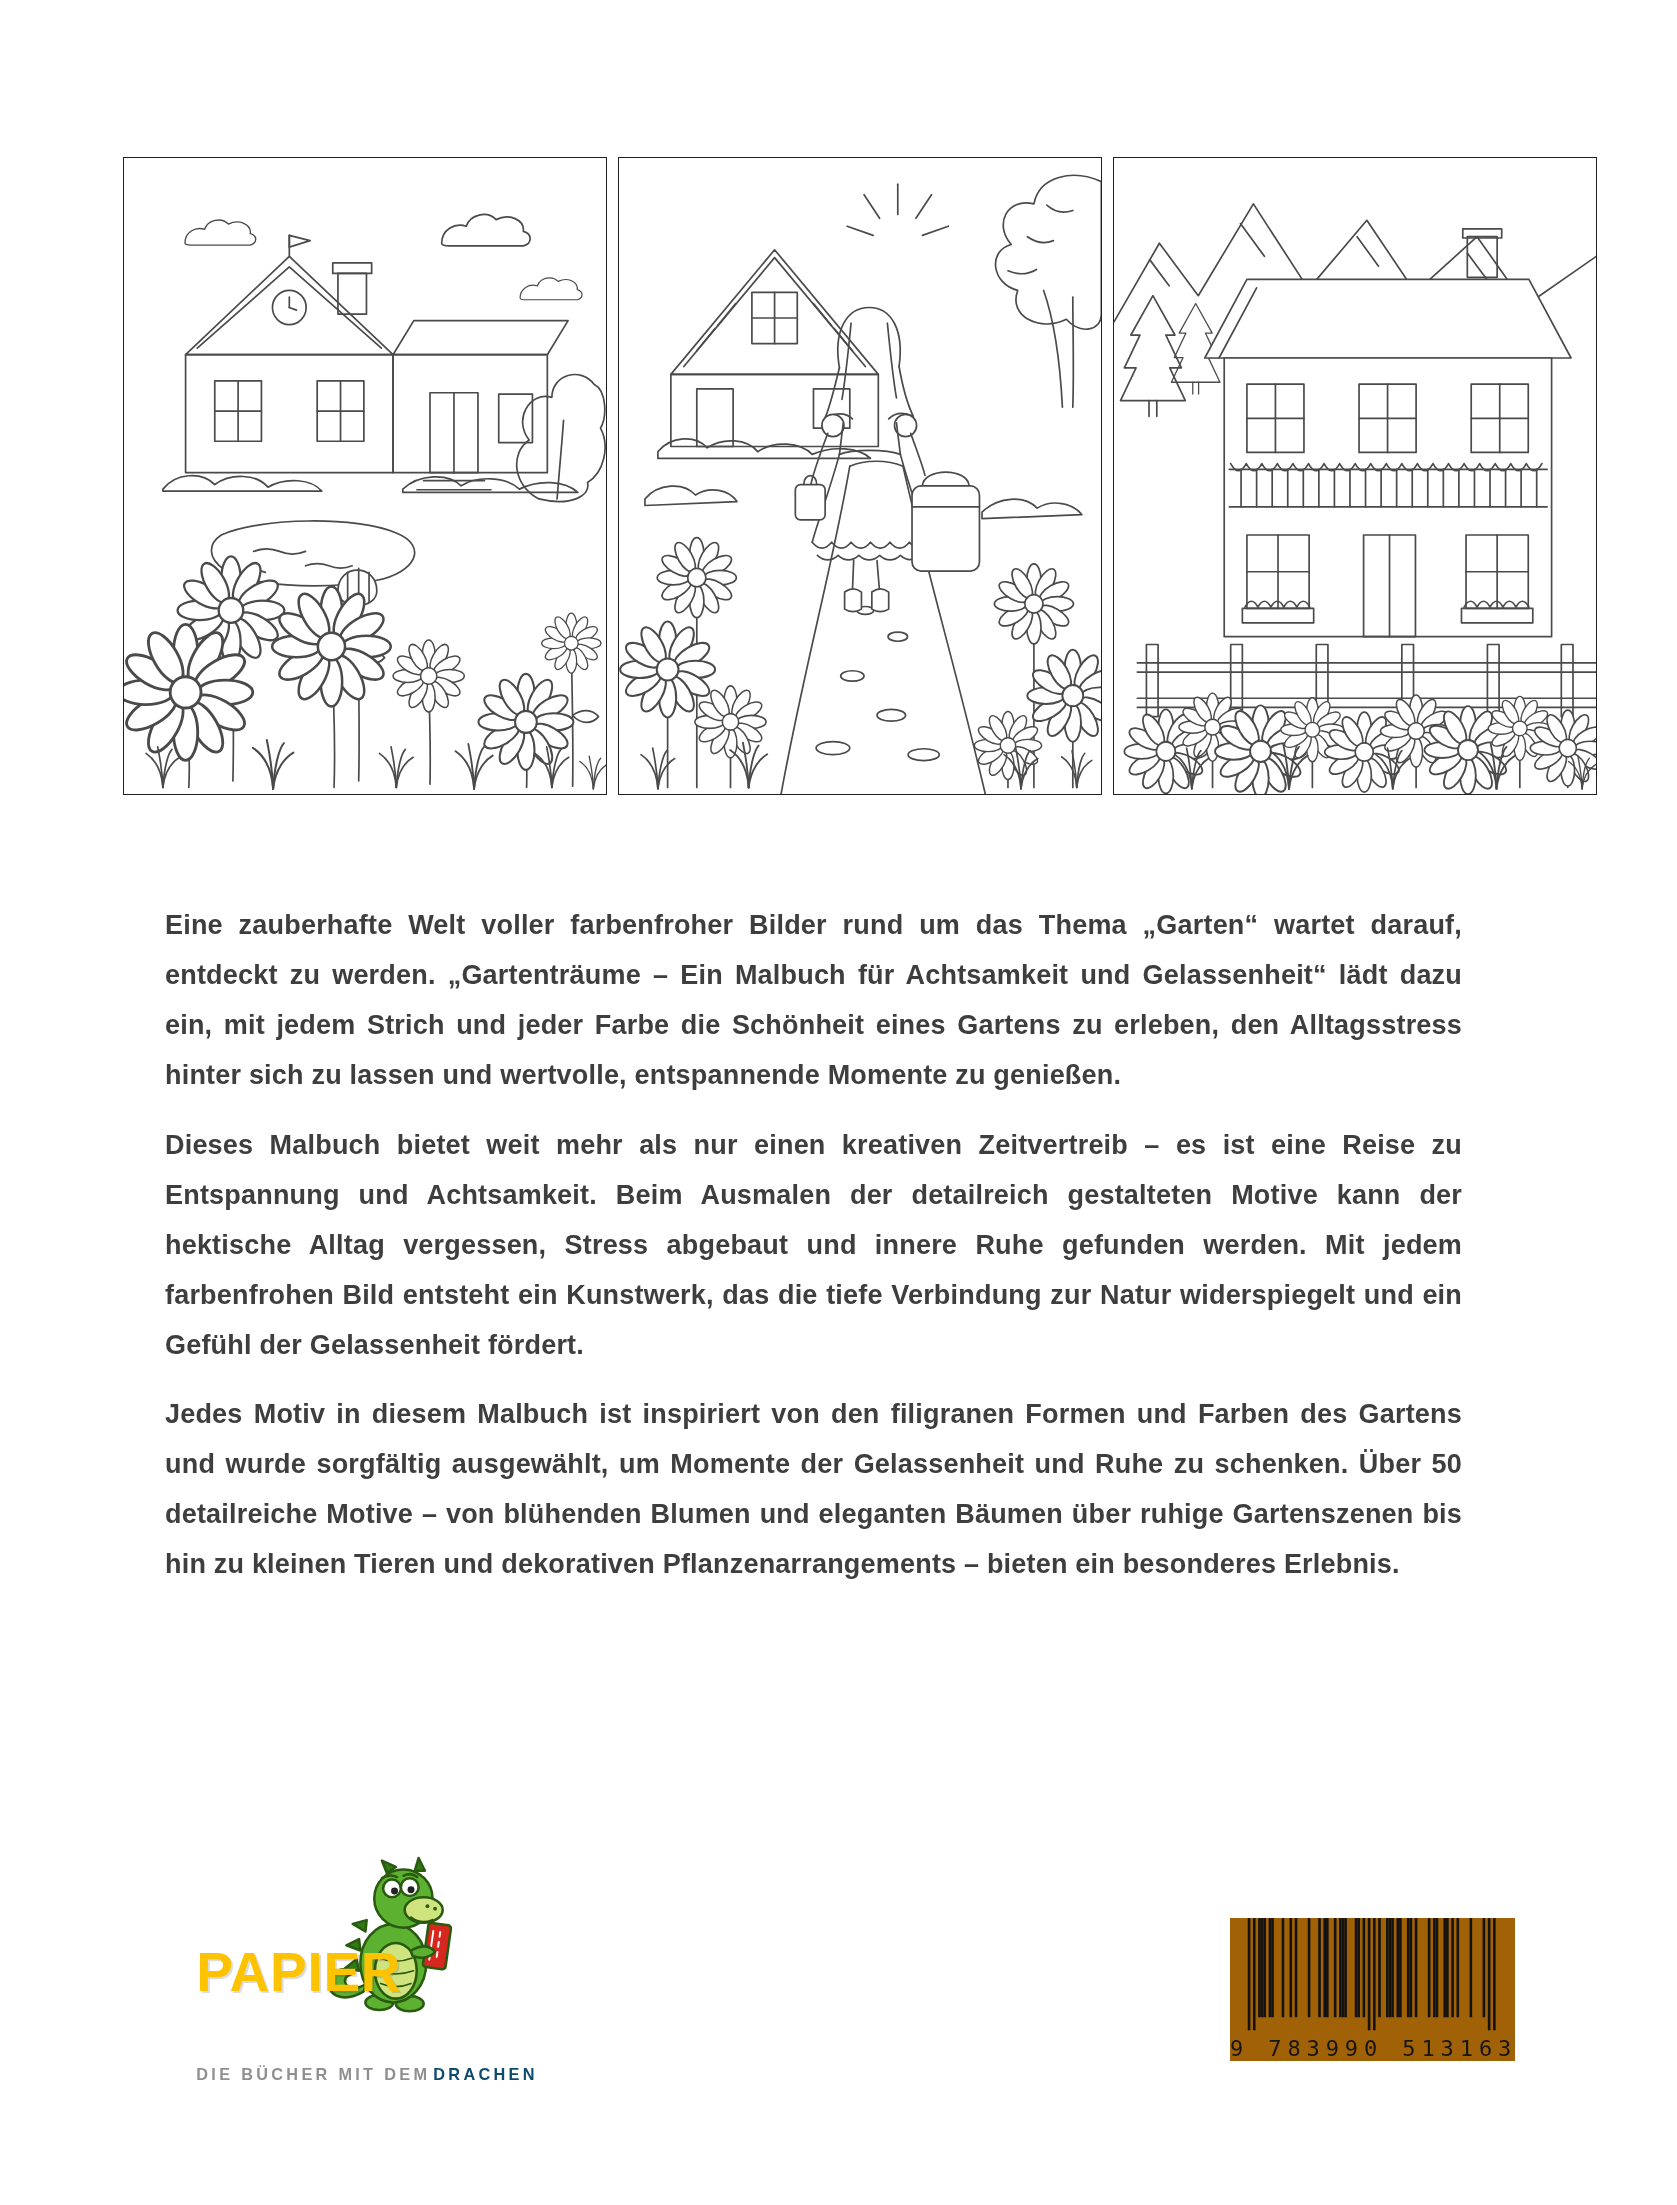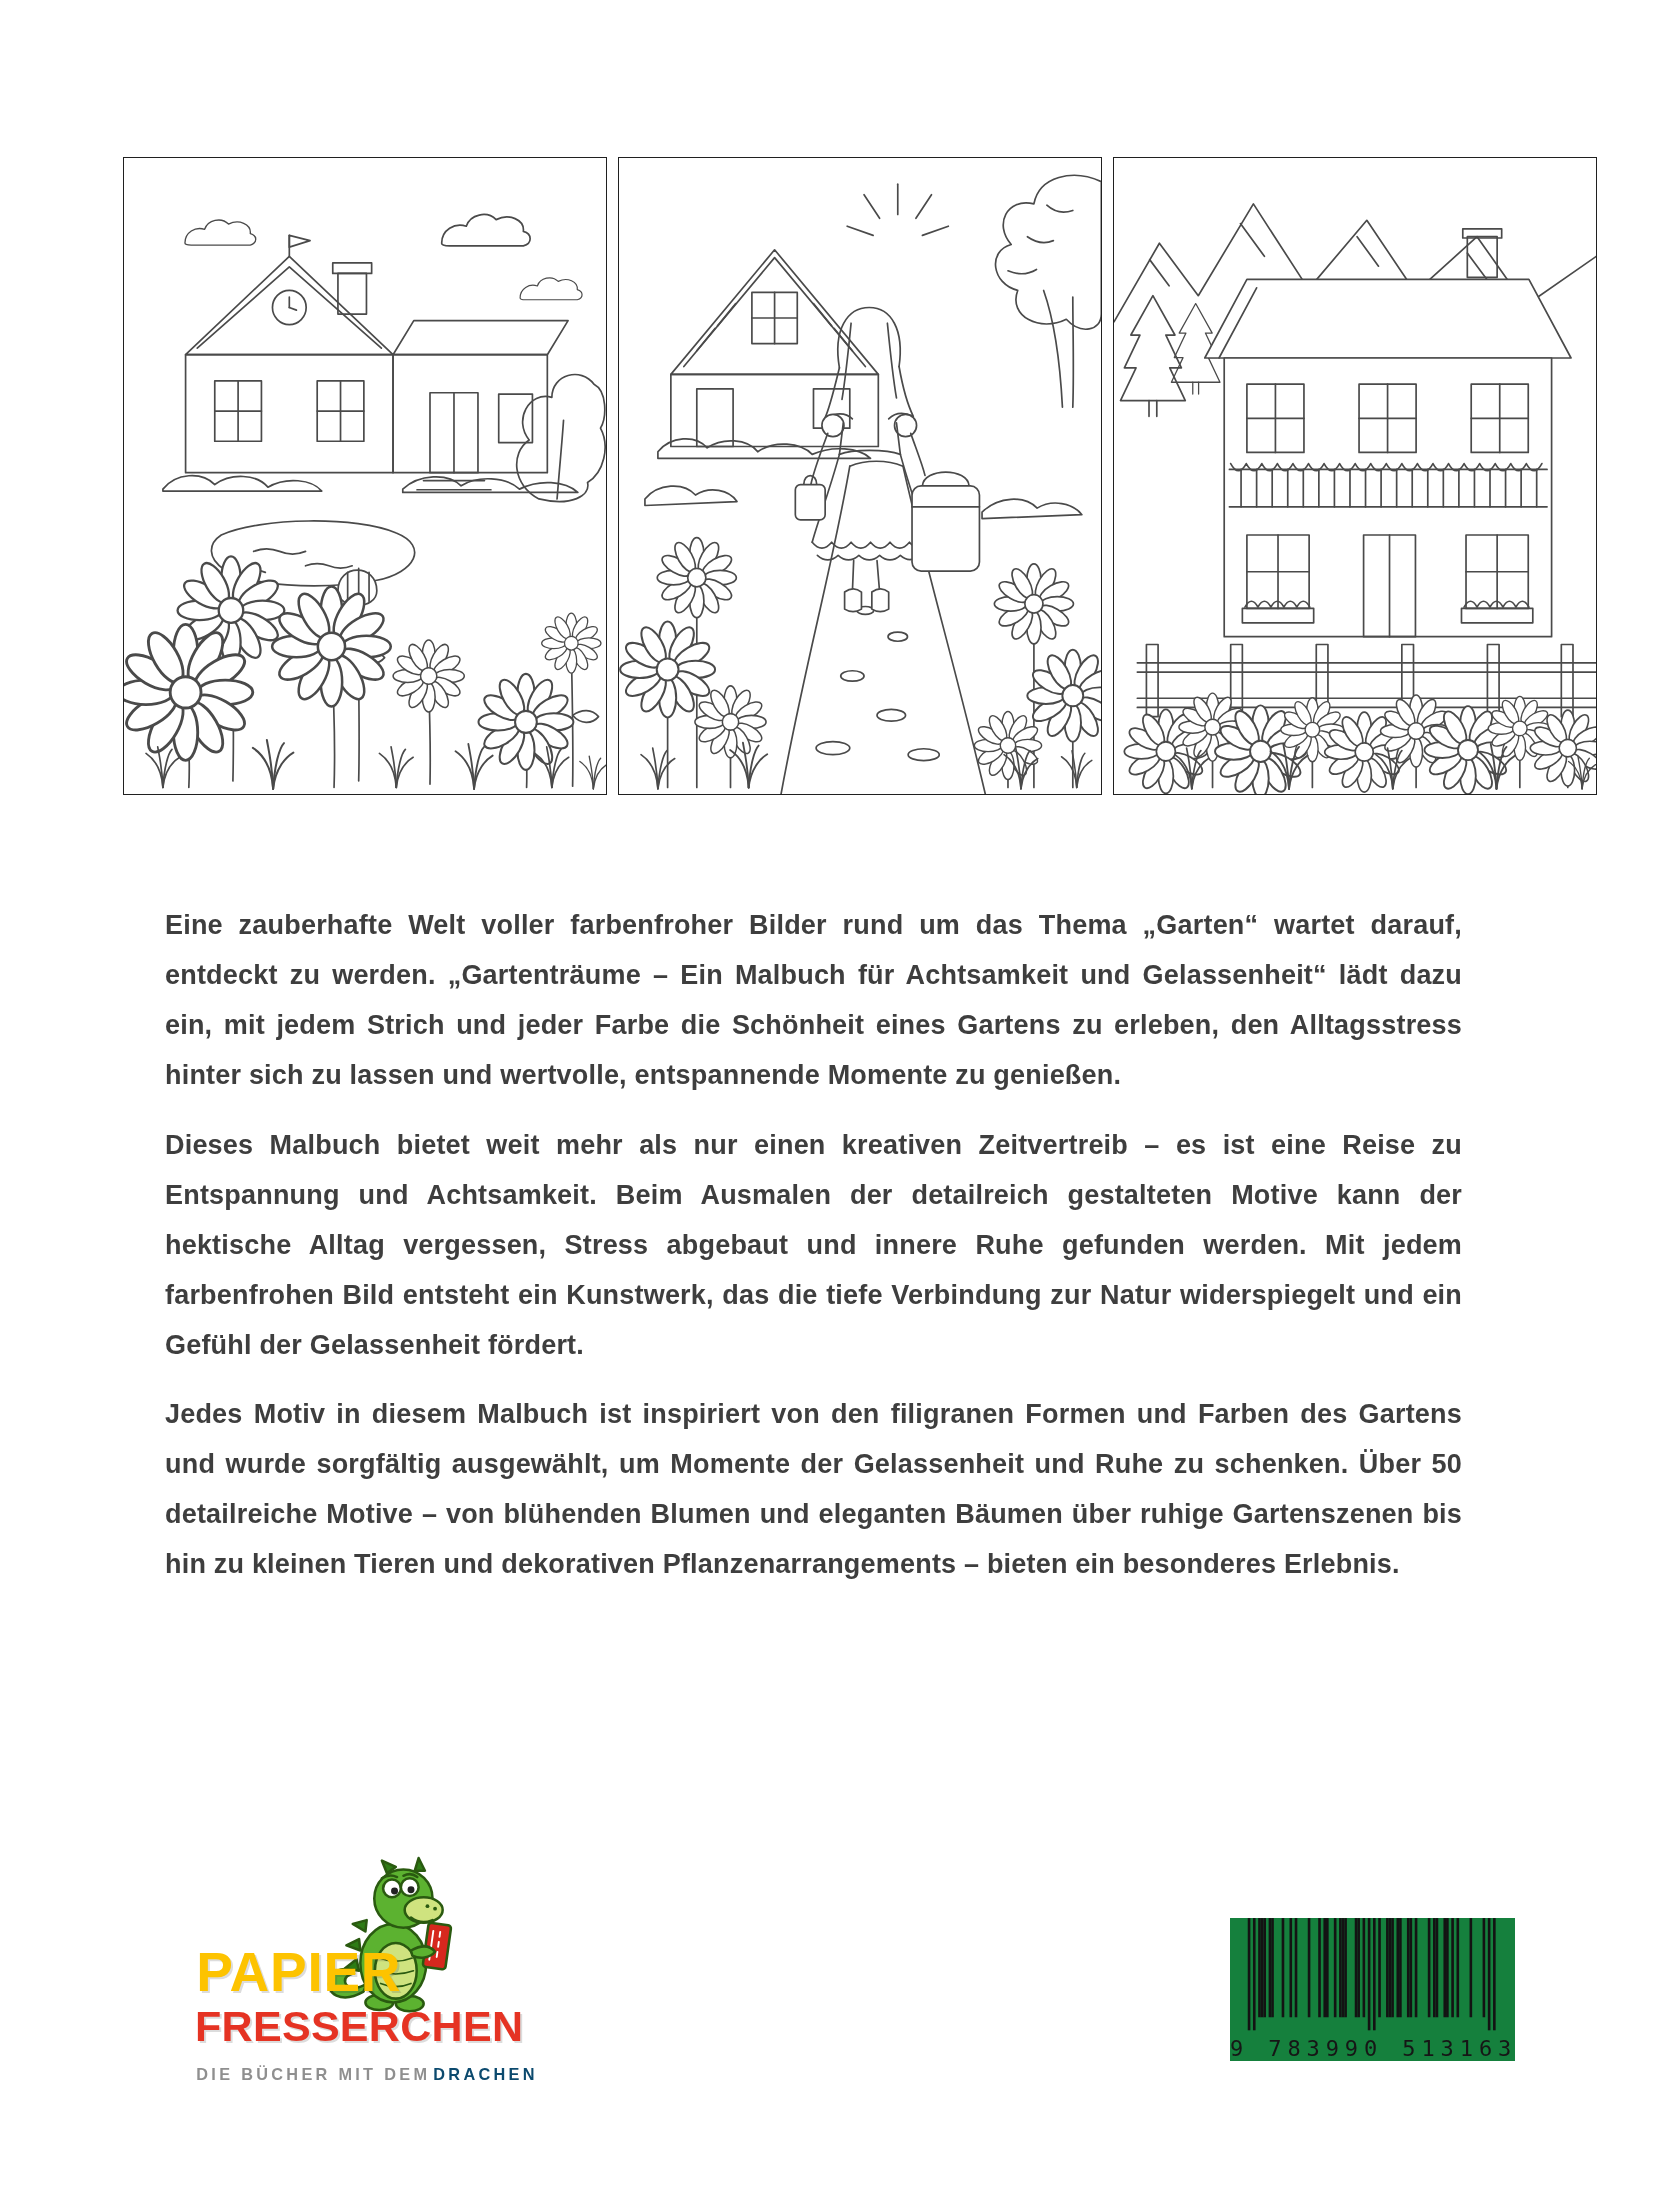--- a/index.html
+++ b/index.html
@@ -408,7 +408,6 @@
       </g>
     </svg>
     <div class="logo-papier">PAPIER</div>
-    <div class="logo-fresser">FRESSERCHEN</div>
     <div class="logo-tagline">
       <span class="tag-prefix">DIE BÜCHER MIT DEM</span><span class="tag-highlight">DRACHEN</span>
     </div>

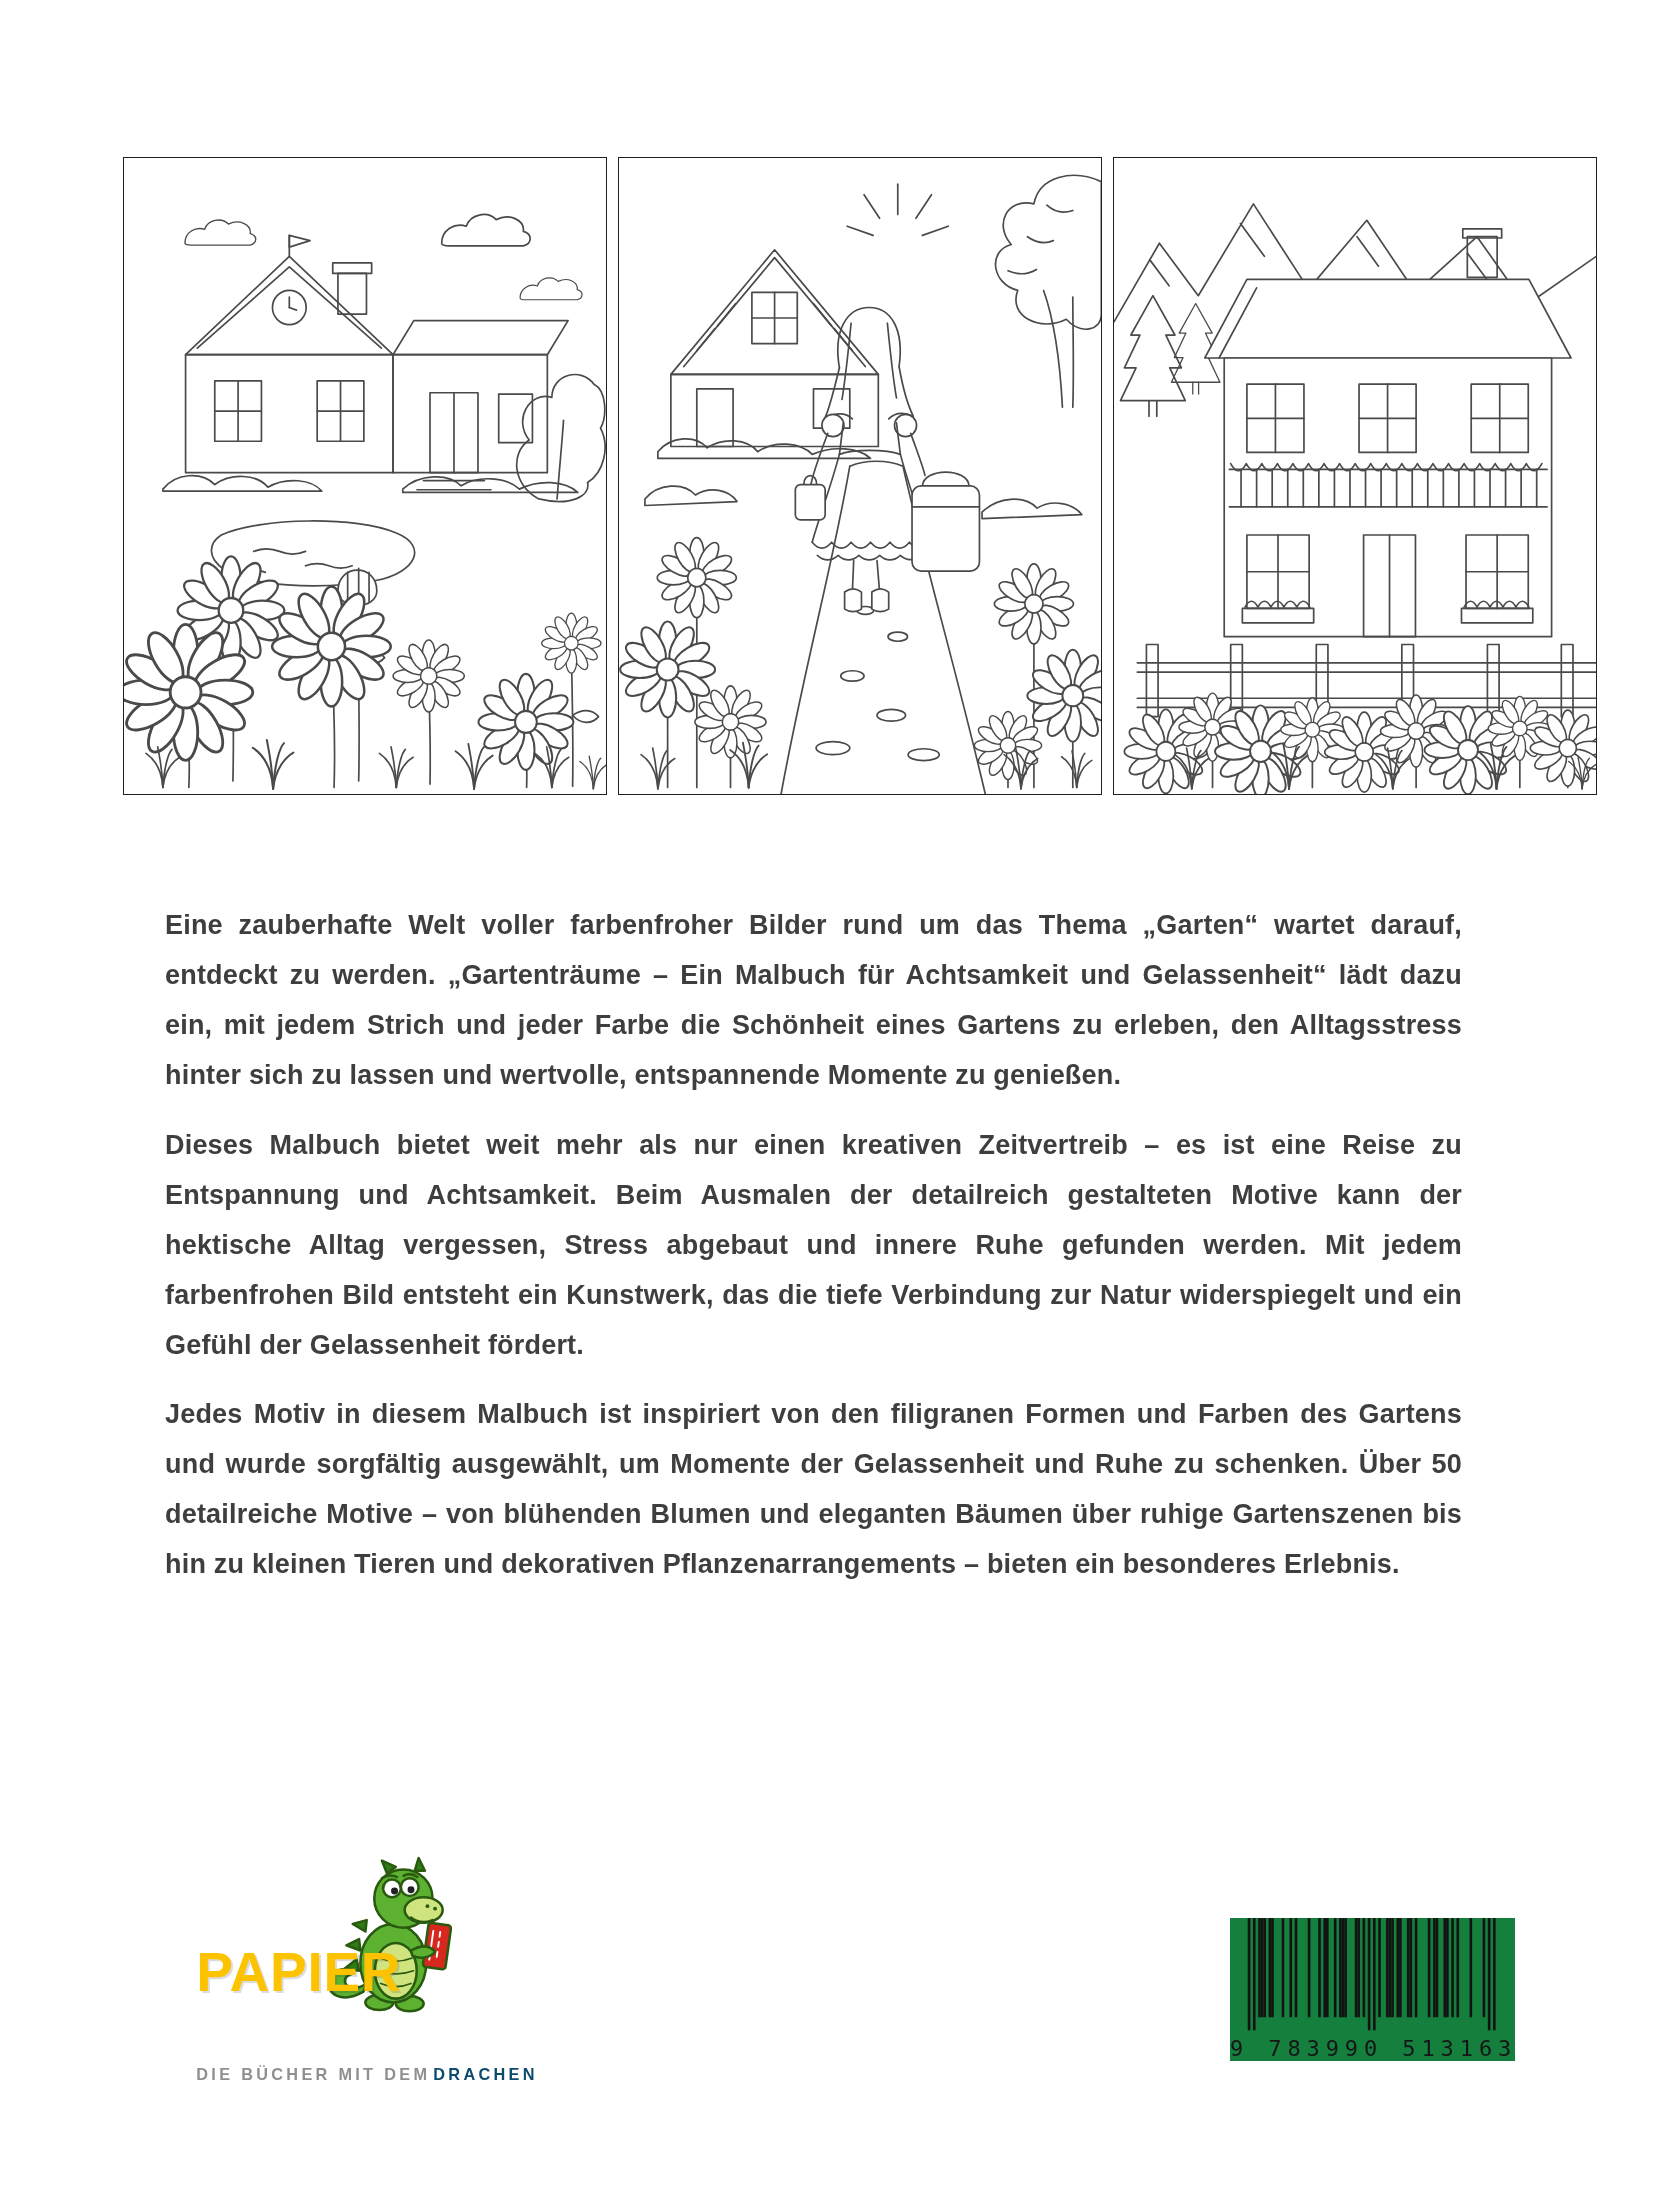--- a/index.html
+++ b/index.html
@@ -76,7 +76,7 @@
     position:absolute;
     right:163px; top:1918px;
     width:285px;
-    background:#15803d;
+    background:#a16207;
     text-align:left;
   }
   .barcode svg{width:274px;height:115px;display:block;margin:0 auto;}

